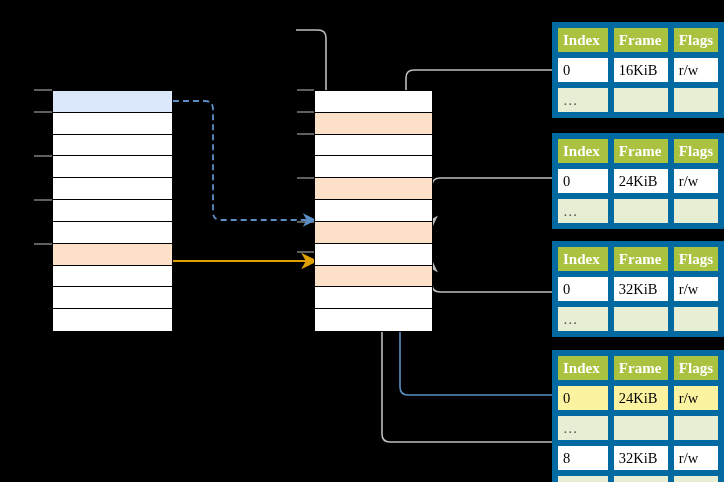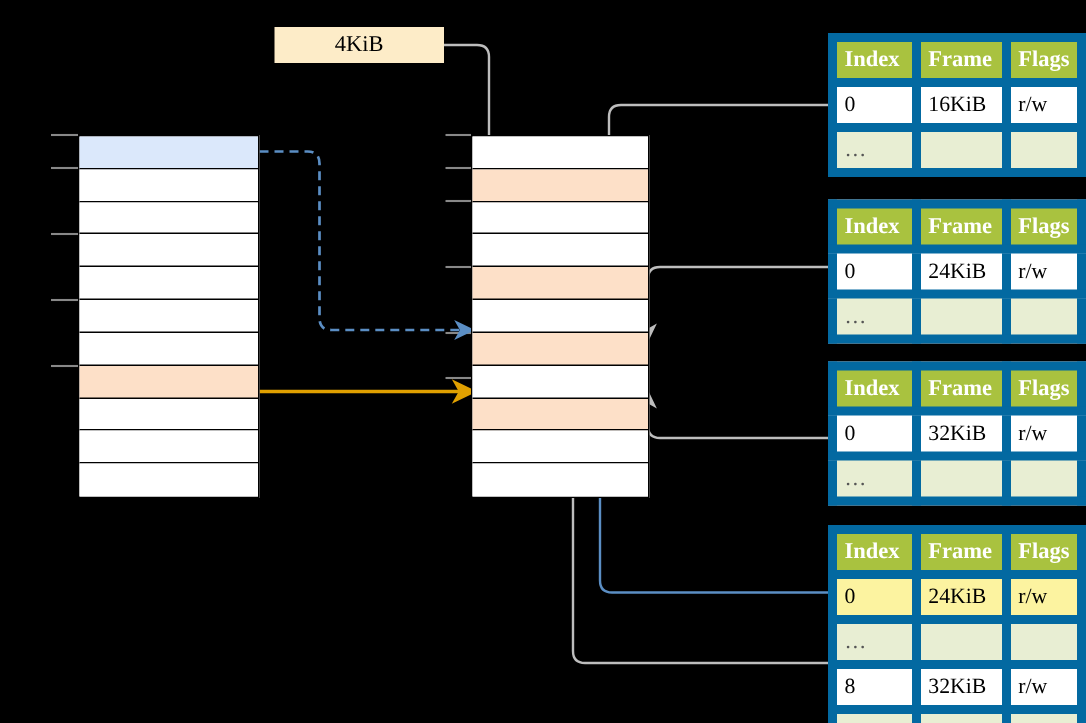--- a/index.html
+++ b/index.html
@@ -85,7 +85,6 @@
     <path d="M173,261 L310,261" fill="none" stroke="#e0a000" stroke-width="2.2" marker-end="url(#ao)"></path>
   </svg>
 
-  <div class="labelbox" style="left:183px;top:18px;width:113px;height:24px;">4KiB</div>
 
   <div class="col" id="left-col" style="left:52px;top:90px;width:121px;height:242px;">
       <div class="cell blue" style="height: 21.8182px;"></div>

